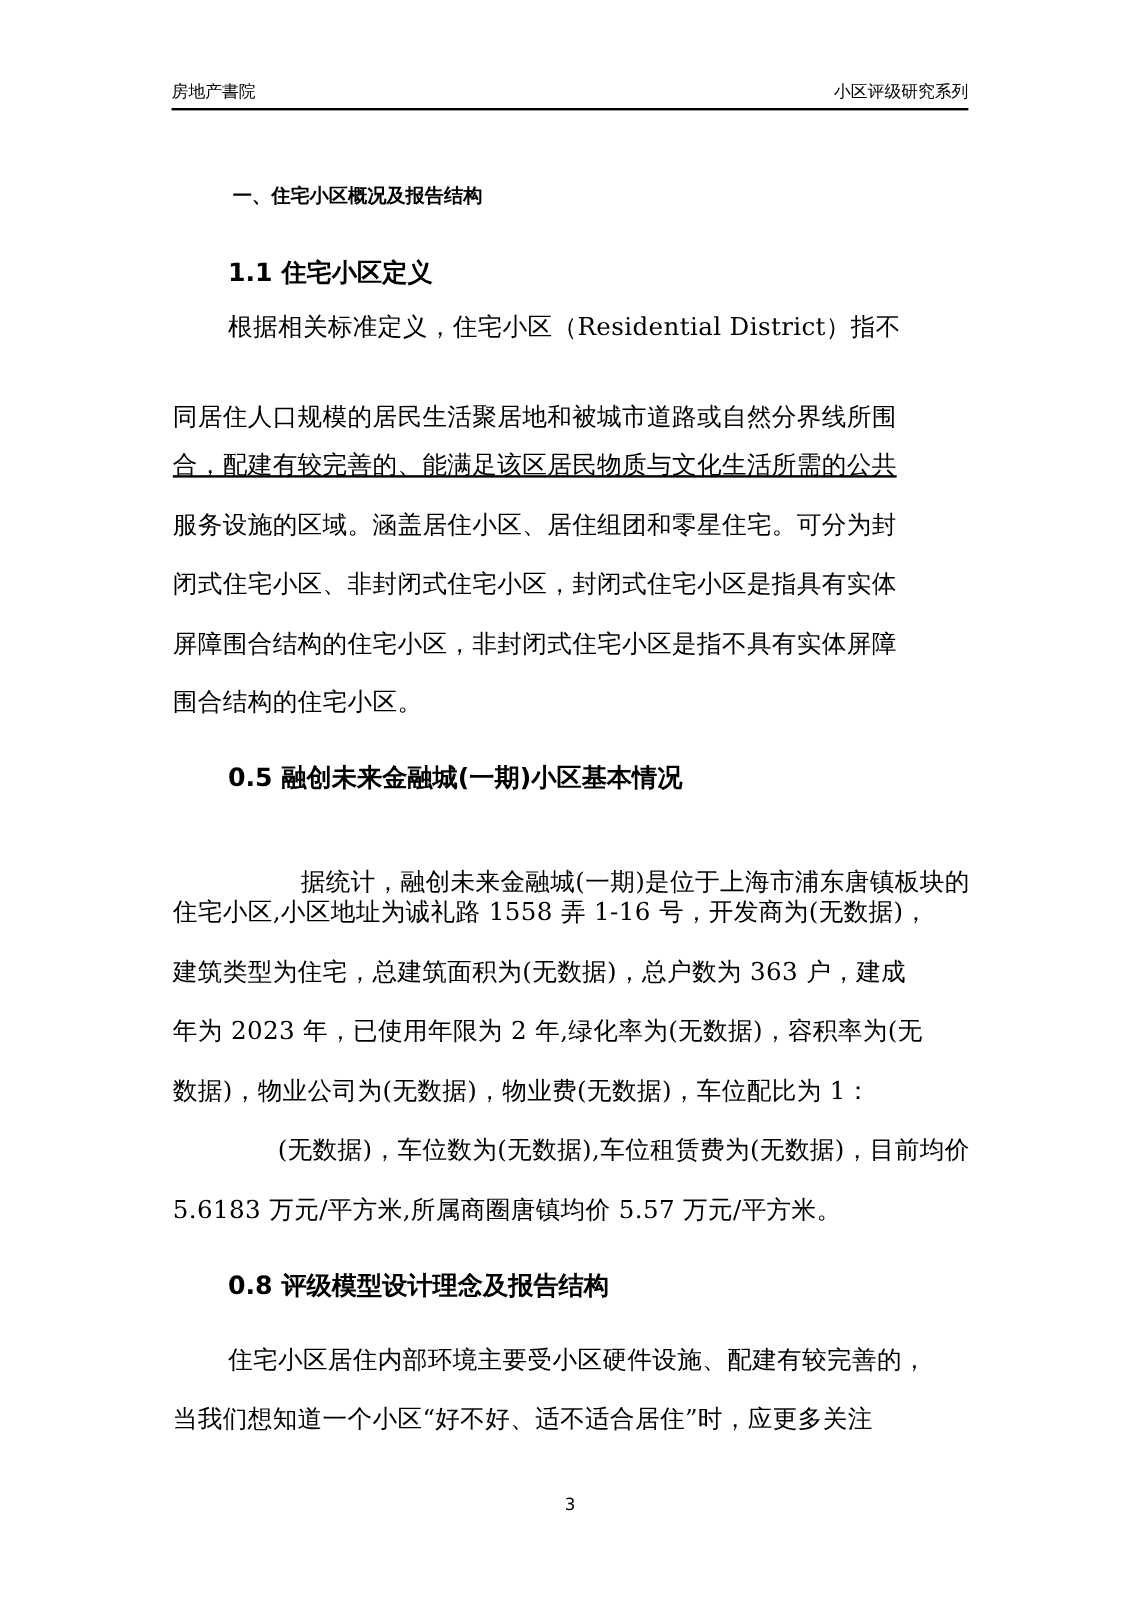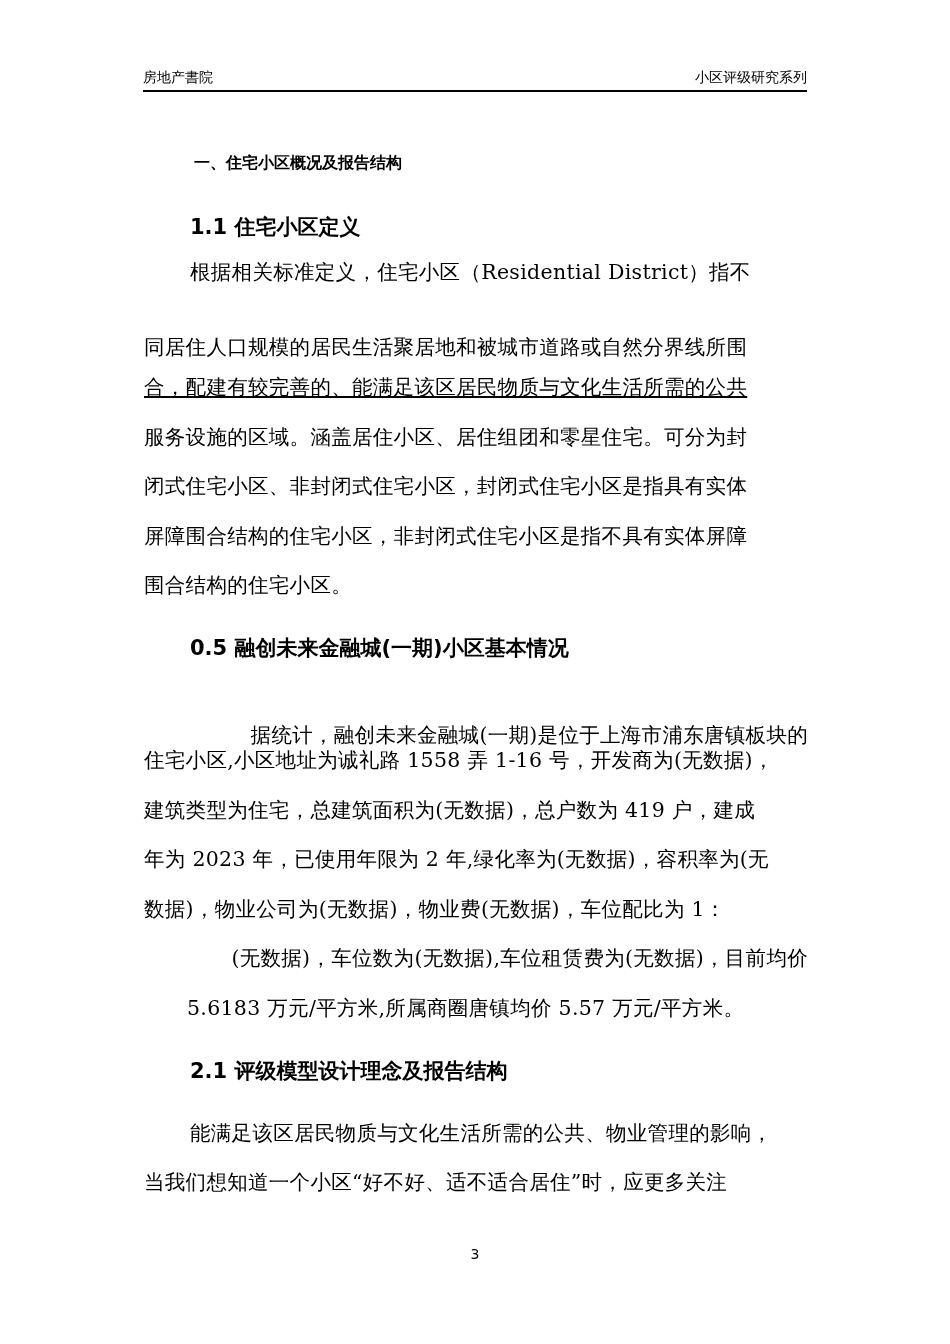--- a/index.html
+++ b/index.html
@@ -103,7 +103,7 @@
 <div>
   <div class="line indent" style="top:720px;text-align:right;">据统计，融创未来金融城(一期)是位于上海市浦东唐镇板块的</div>
   <div class="line" style="top:745px;">住宅小区,小区地址为诚礼路 1558 弄 1-16 号，开发商为(无数据)，</div>
-  <div class="line" style="top:795px;">建筑类型为住宅，总建筑面积为(无数据)，总户数为 419 户，建成</div>
+  <div class="line" style="top:795px;">建筑类型为住宅，总建筑面积为(无数据)，总户数为 363 户，建成</div>
   <div class="line" style="top:844px;">年为 2023 年，已使用年限为 2 年,绿化率为(无数据)，容积率为(无</div>
   <div class="line" style="top:894px;">数据)，物业公司为(无数据)，物业费(无数据)，车位配比为 1：</div>
   <div class="line" style="top:943px;text-align:right;">(无数据)，车位数为(无数据),车位租赁费为(无数据)，目前均价</div>

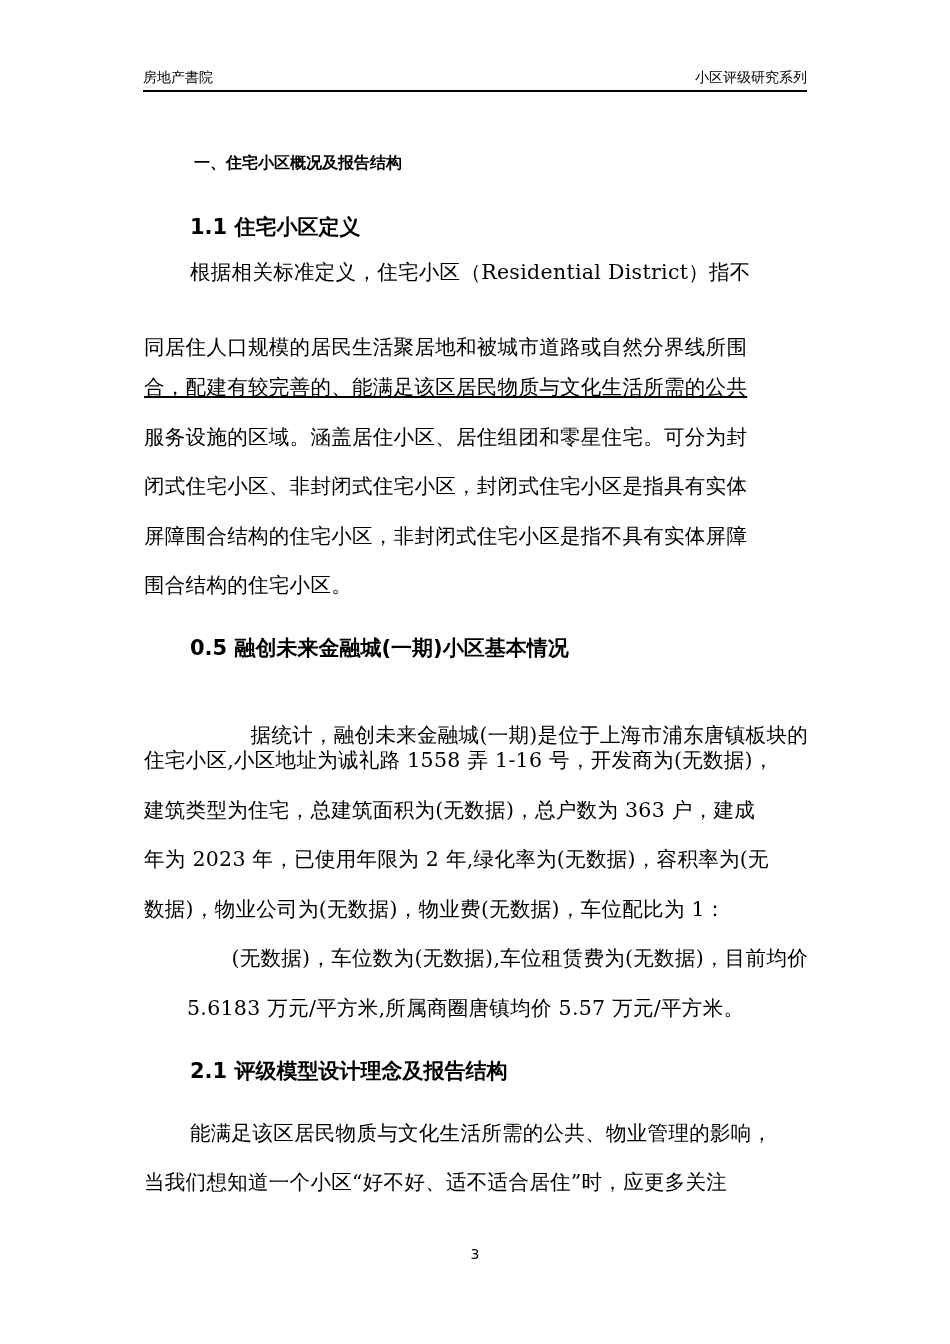--- a/index.html
+++ b/index.html
@@ -107,7 +107,7 @@
   <div class="line" style="top:844px;">年为 2023 年，已使用年限为 2 年,绿化率为(无数据)，容积率为(无</div>
   <div class="line" style="top:894px;">数据)，物业公司为(无数据)，物业费(无数据)，车位配比为 1：</div>
   <div class="line" style="top:943px;text-align:right;">(无数据)，车位数为(无数据),车位租赁费为(无数据)，目前均价</div>
-  <div class="line" style="top:993px;margin-left:43px;">5.6183 万元/平方米,所属商圈唐镇均价 5.57 万元/平方米。</div>
+  <div class="line" style="top:993px;">5.6183 万元/平方米,所属商圈唐镇均价 5.57 万元/平方米。</div>
 </div>
 
 <div class="h2" style="top:1055px;">2.1 评级模型设计理念及报告结构</div>

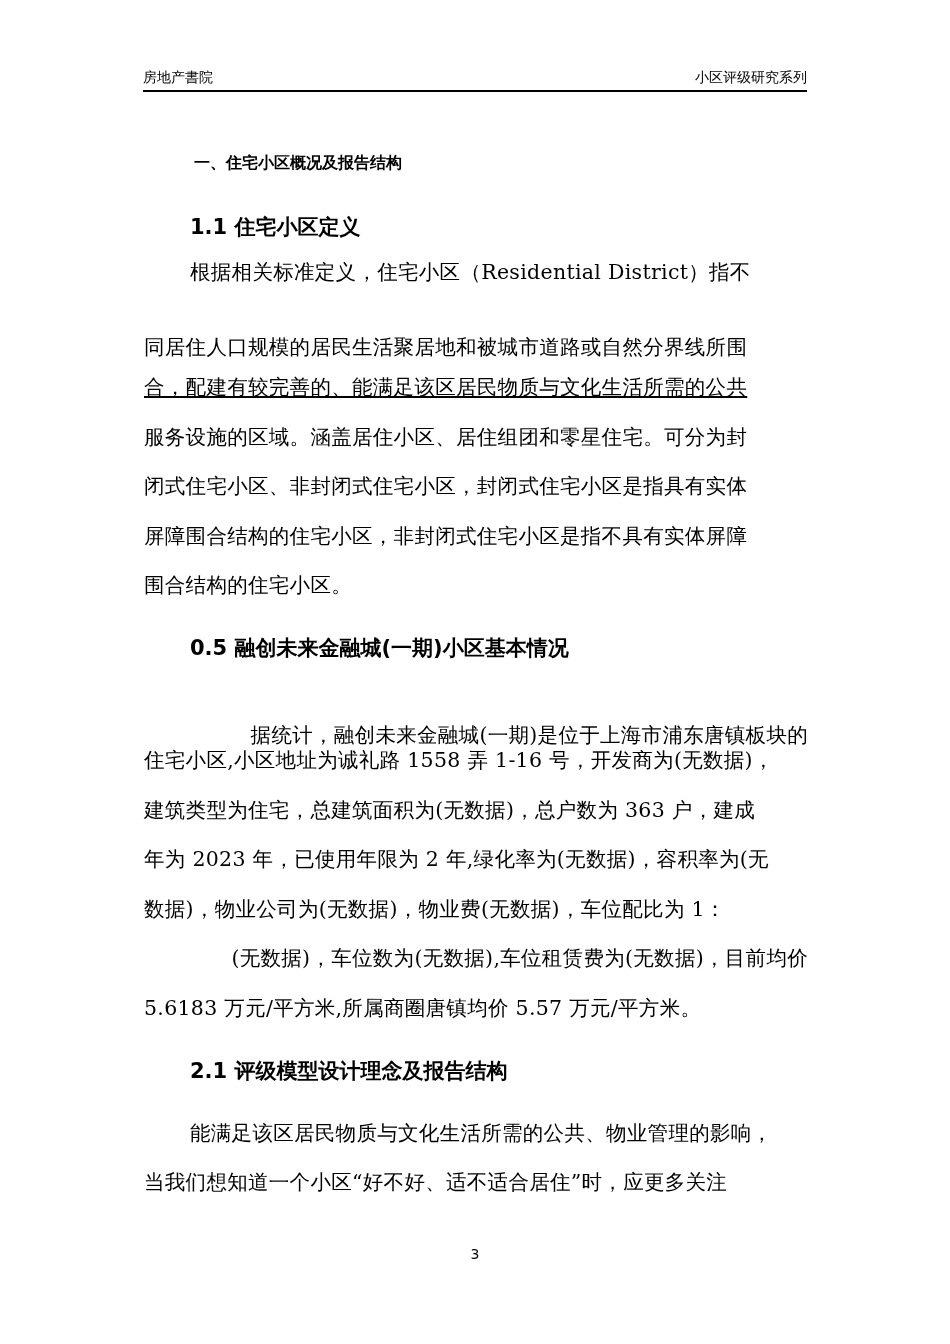--- a/index.html
+++ b/index.html
@@ -110,7 +110,7 @@
   <div class="line" style="top:993px;">5.6183 万元/平方米,所属商圈唐镇均价 5.57 万元/平方米。</div>
 </div>
 
-<div class="h2" style="top:1055px;">2.1 评级模型设计理念及报告结构</div>
+<div class="h2" style="top:1055px;">0.8 评级模型设计理念及报告结构</div>
 <div>
   <div class="line indent" style="top:1118px;">能满足该区居民物质与文化生活所需的公共、物业管理的影响，</div>
   <div class="line" style="top:1167px;">当我们想知道一个小区“好不好、适不适合居住”时，应更多关注</div>

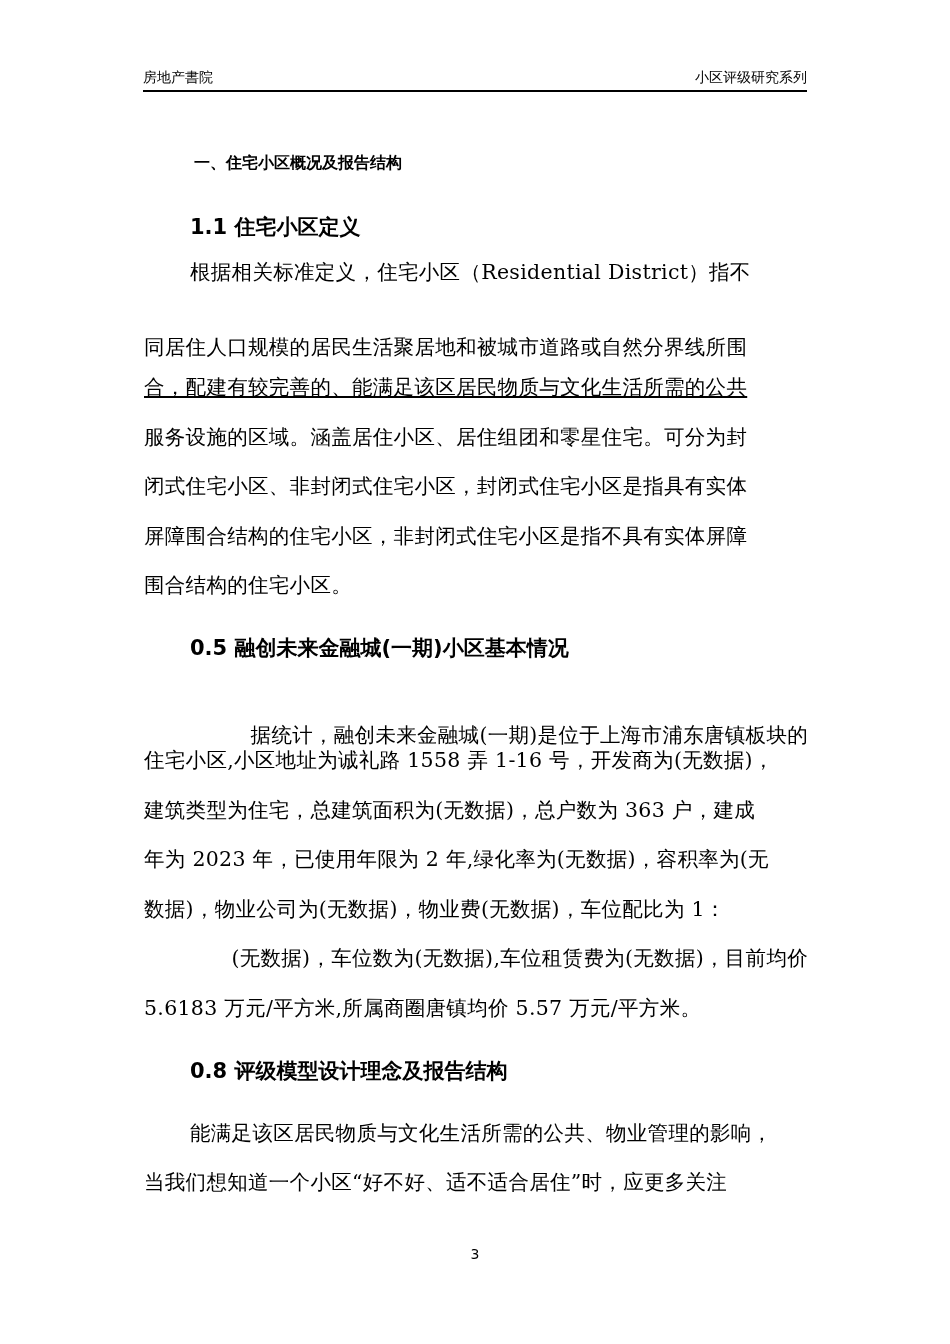--- a/index.html
+++ b/index.html
@@ -112,7 +112,7 @@
 
 <div class="h2" style="top:1055px;">0.8 评级模型设计理念及报告结构</div>
 <div>
-  <div class="line indent" style="top:1118px;">能满足该区居民物质与文化生活所需的公共、物业管理的影响，</div>
+  <div class="line indent" style="top:1118px;">住宅小区居住内部环境主要受小区硬件设施、配建有较完善的，</div>
   <div class="line" style="top:1167px;">当我们想知道一个小区“好不好、适不适合居住”时，应更多关注</div>
 </div>
 

